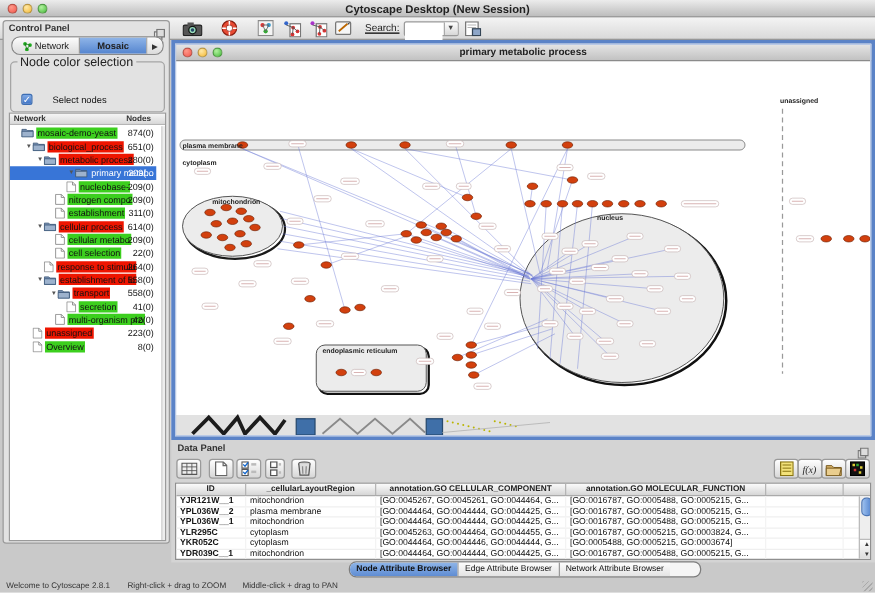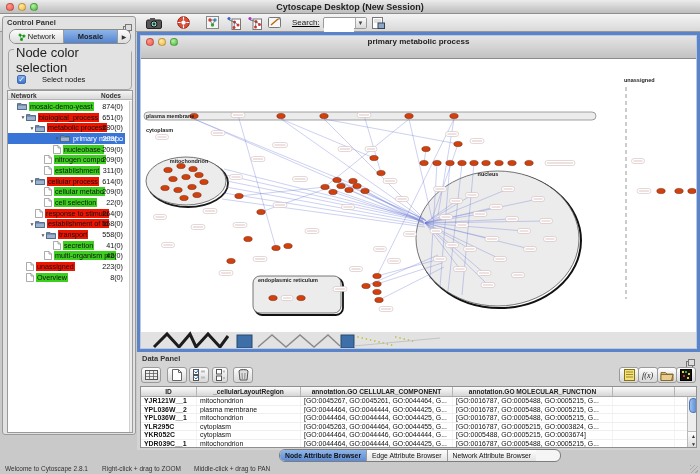--- a/index.html
+++ b/index.html
@@ -70,7 +70,7 @@
   
   .netwin { left:137px; top:32px; width:563px; height:320px; border:3px solid #5b83c7; background:#fff; }
   .netwin .inbord { position:absolute; inset:0; border:1px solid #b9c9e6; pointer-events:none; }
-  .nettitle { left:0; top:0; width:557px; height:24px; background:linear-gradient(#e6e6e6,#c2c2c2);
+  .nettitle { left:0; top:0; width:557px; height:14px; background:linear-gradient(#e6e6e6,#c2c2c2);
     border-bottom:1px solid #8b8b8b; }
   .nettitle .title { width:100%; text-align:center; font-size:8px; font-weight:bold; color:#222; line-height:14px; }
   #netsvg { position:absolute; left:0; top:14px; }

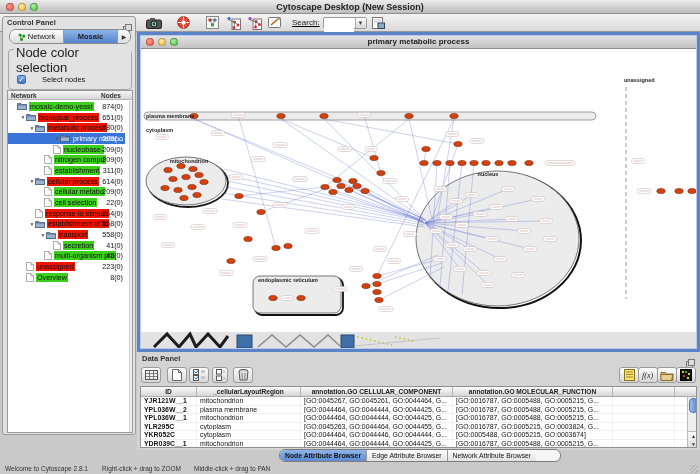--- a/index.html
+++ b/index.html
@@ -41,7 +41,7 @@
   .cp-tab-arrow { width:12px; font-size:6px; display:flex; align-items:center; justify-content:center;
     background:linear-gradient(#fcfcfc,#dcdcdc); color:#333; }
   .groupbox { left:5px; top:32px; width:124px; height:41px; border:1px solid #a5a5a5; border-radius:4px; }
-  .groupbox .glabel { position:absolute; left:5px; top:-5px; background:#e2e2e2; padding:0 2px; font-size:13px; color:#222; }
+  .groupbox .glabel { position:absolute; left:5px; top:-5px; background:#e2e2e2; padding:0 2px; font-size:10px; color:#222; }
   .dropdown { position:absolute; left:6px; top:7px; width:110px; height:14px; background:#fff; border:1px solid #9a9a9a;
     border-radius:3px; font-size:7.5px; line-height:12px; padding-left:6px; color:#111;
     box-shadow:0 1px 1px rgba(0,0,0,.2); }

